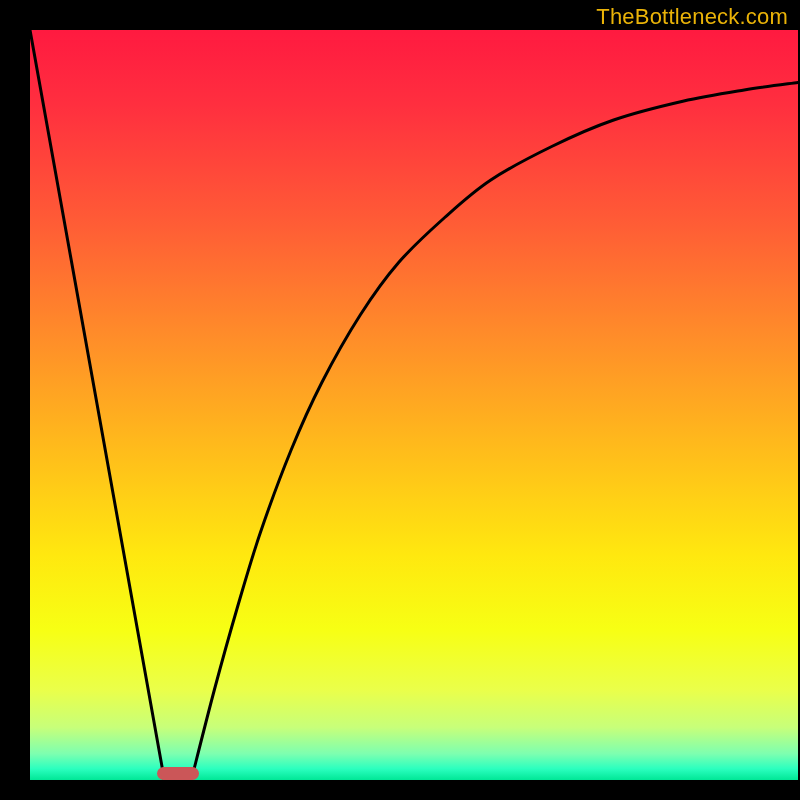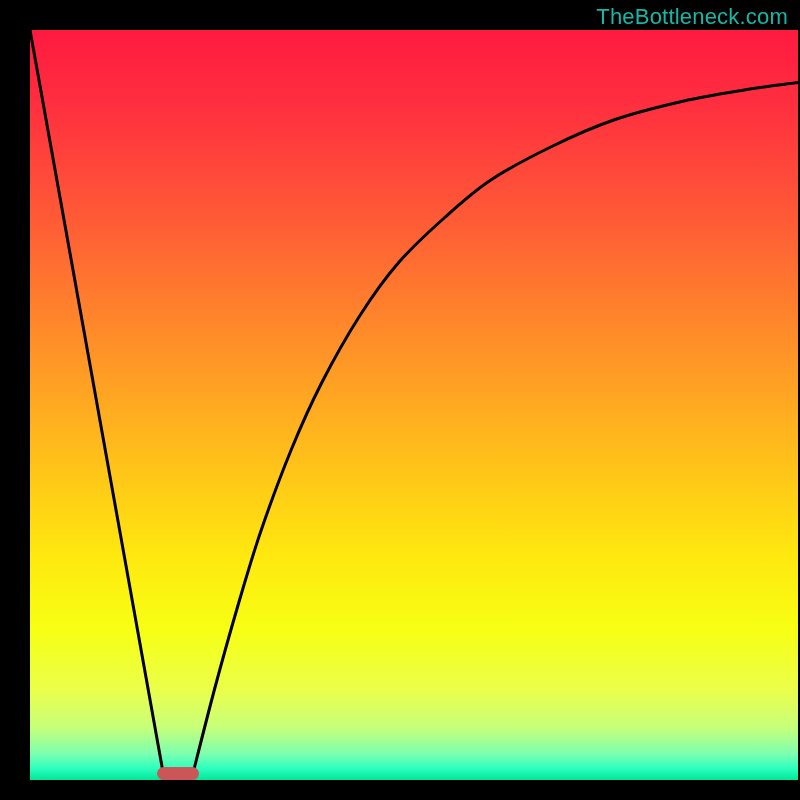--- a/index.html
+++ b/index.html
@@ -34,7 +34,7 @@
     position: absolute;
     top: 4px;
     right: 12px;
-    color: #14b8a6;
+    color: #eab308;
     font-size: 22px;
     letter-spacing: 0.2px;
     font-weight: 400;

